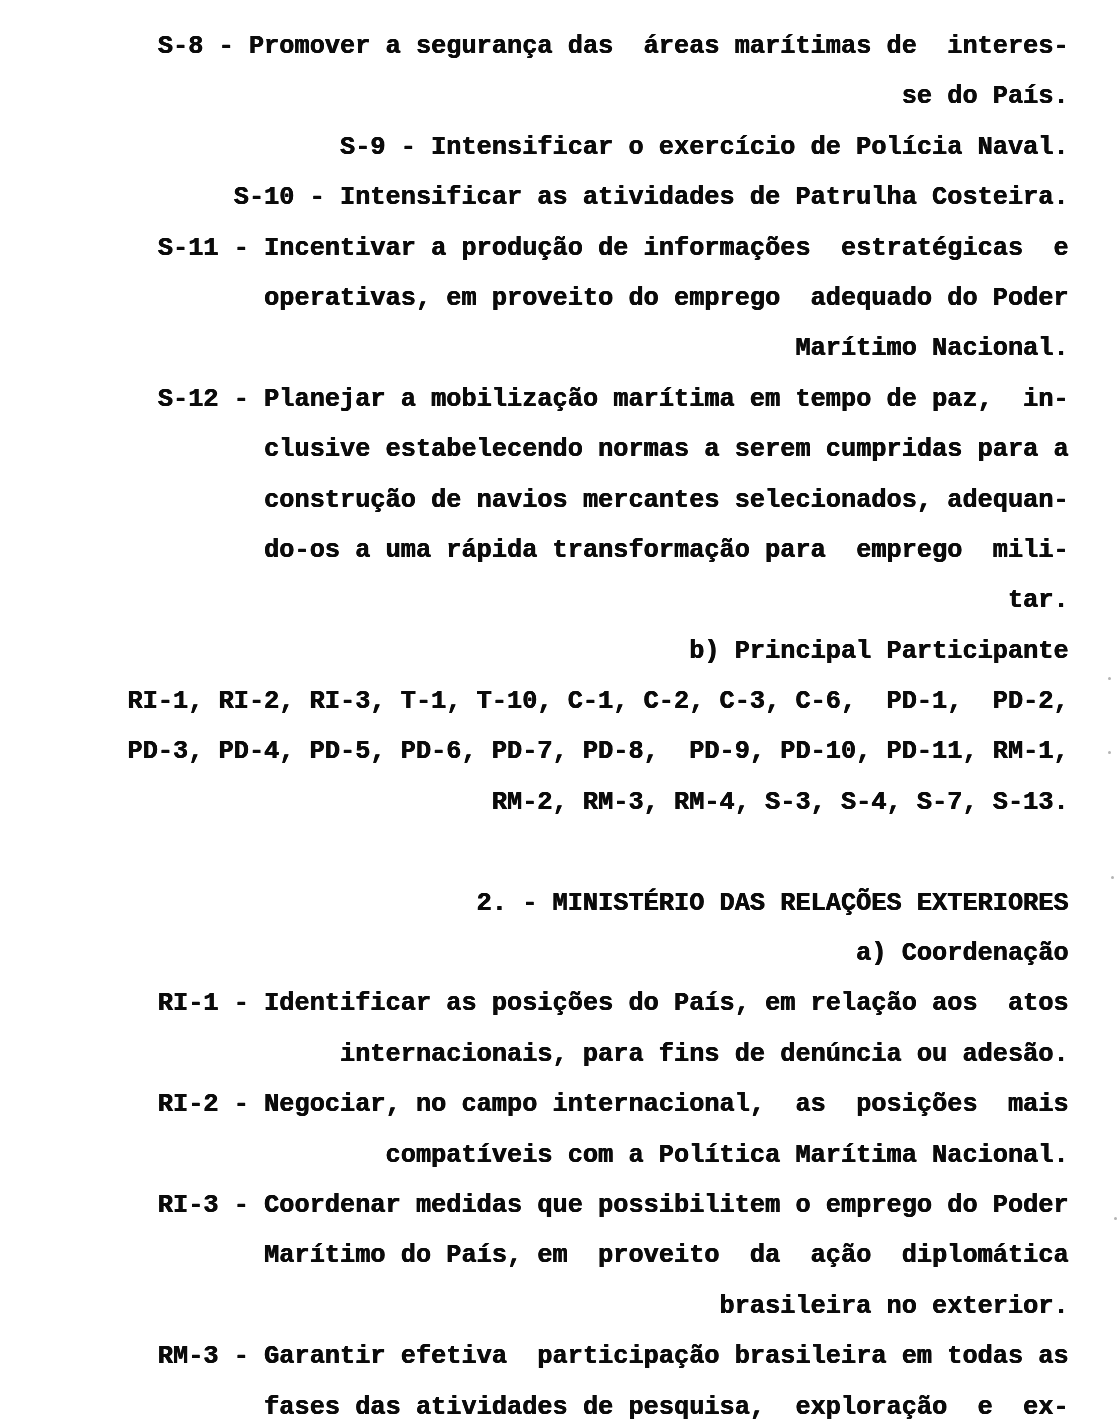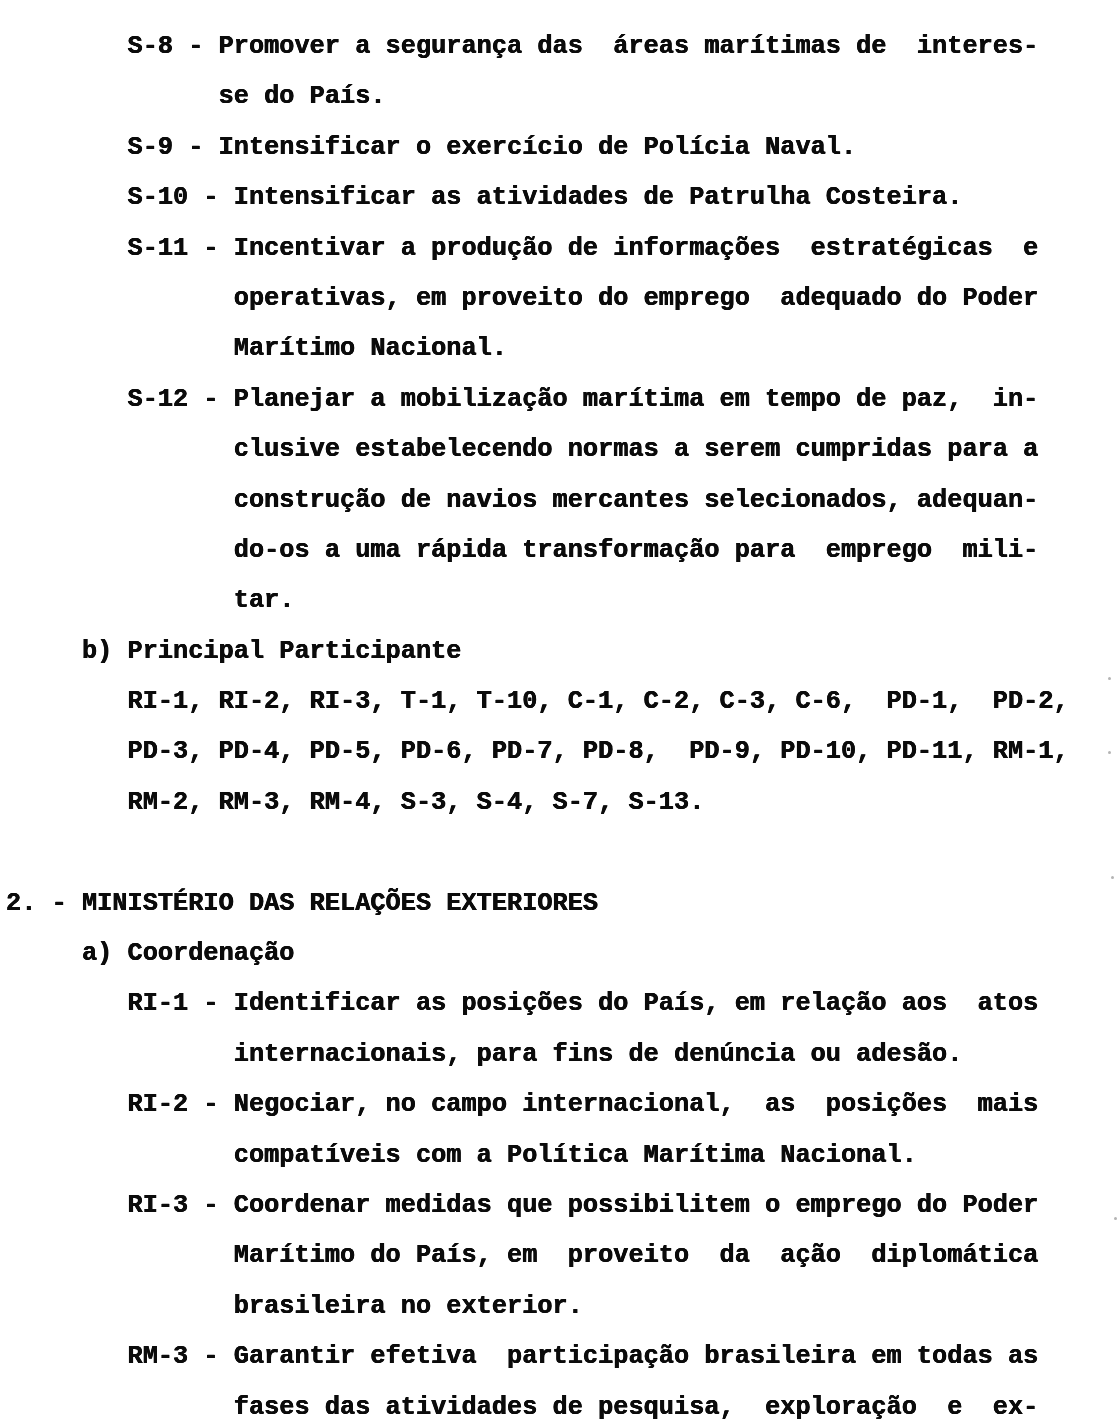--- a/index.html
+++ b/index.html
@@ -30,6 +30,7 @@
   .line {
     height: 50.4px;
     white-space: pre;
+    text-align: right;
   }
   .speck {
     position: absolute;

